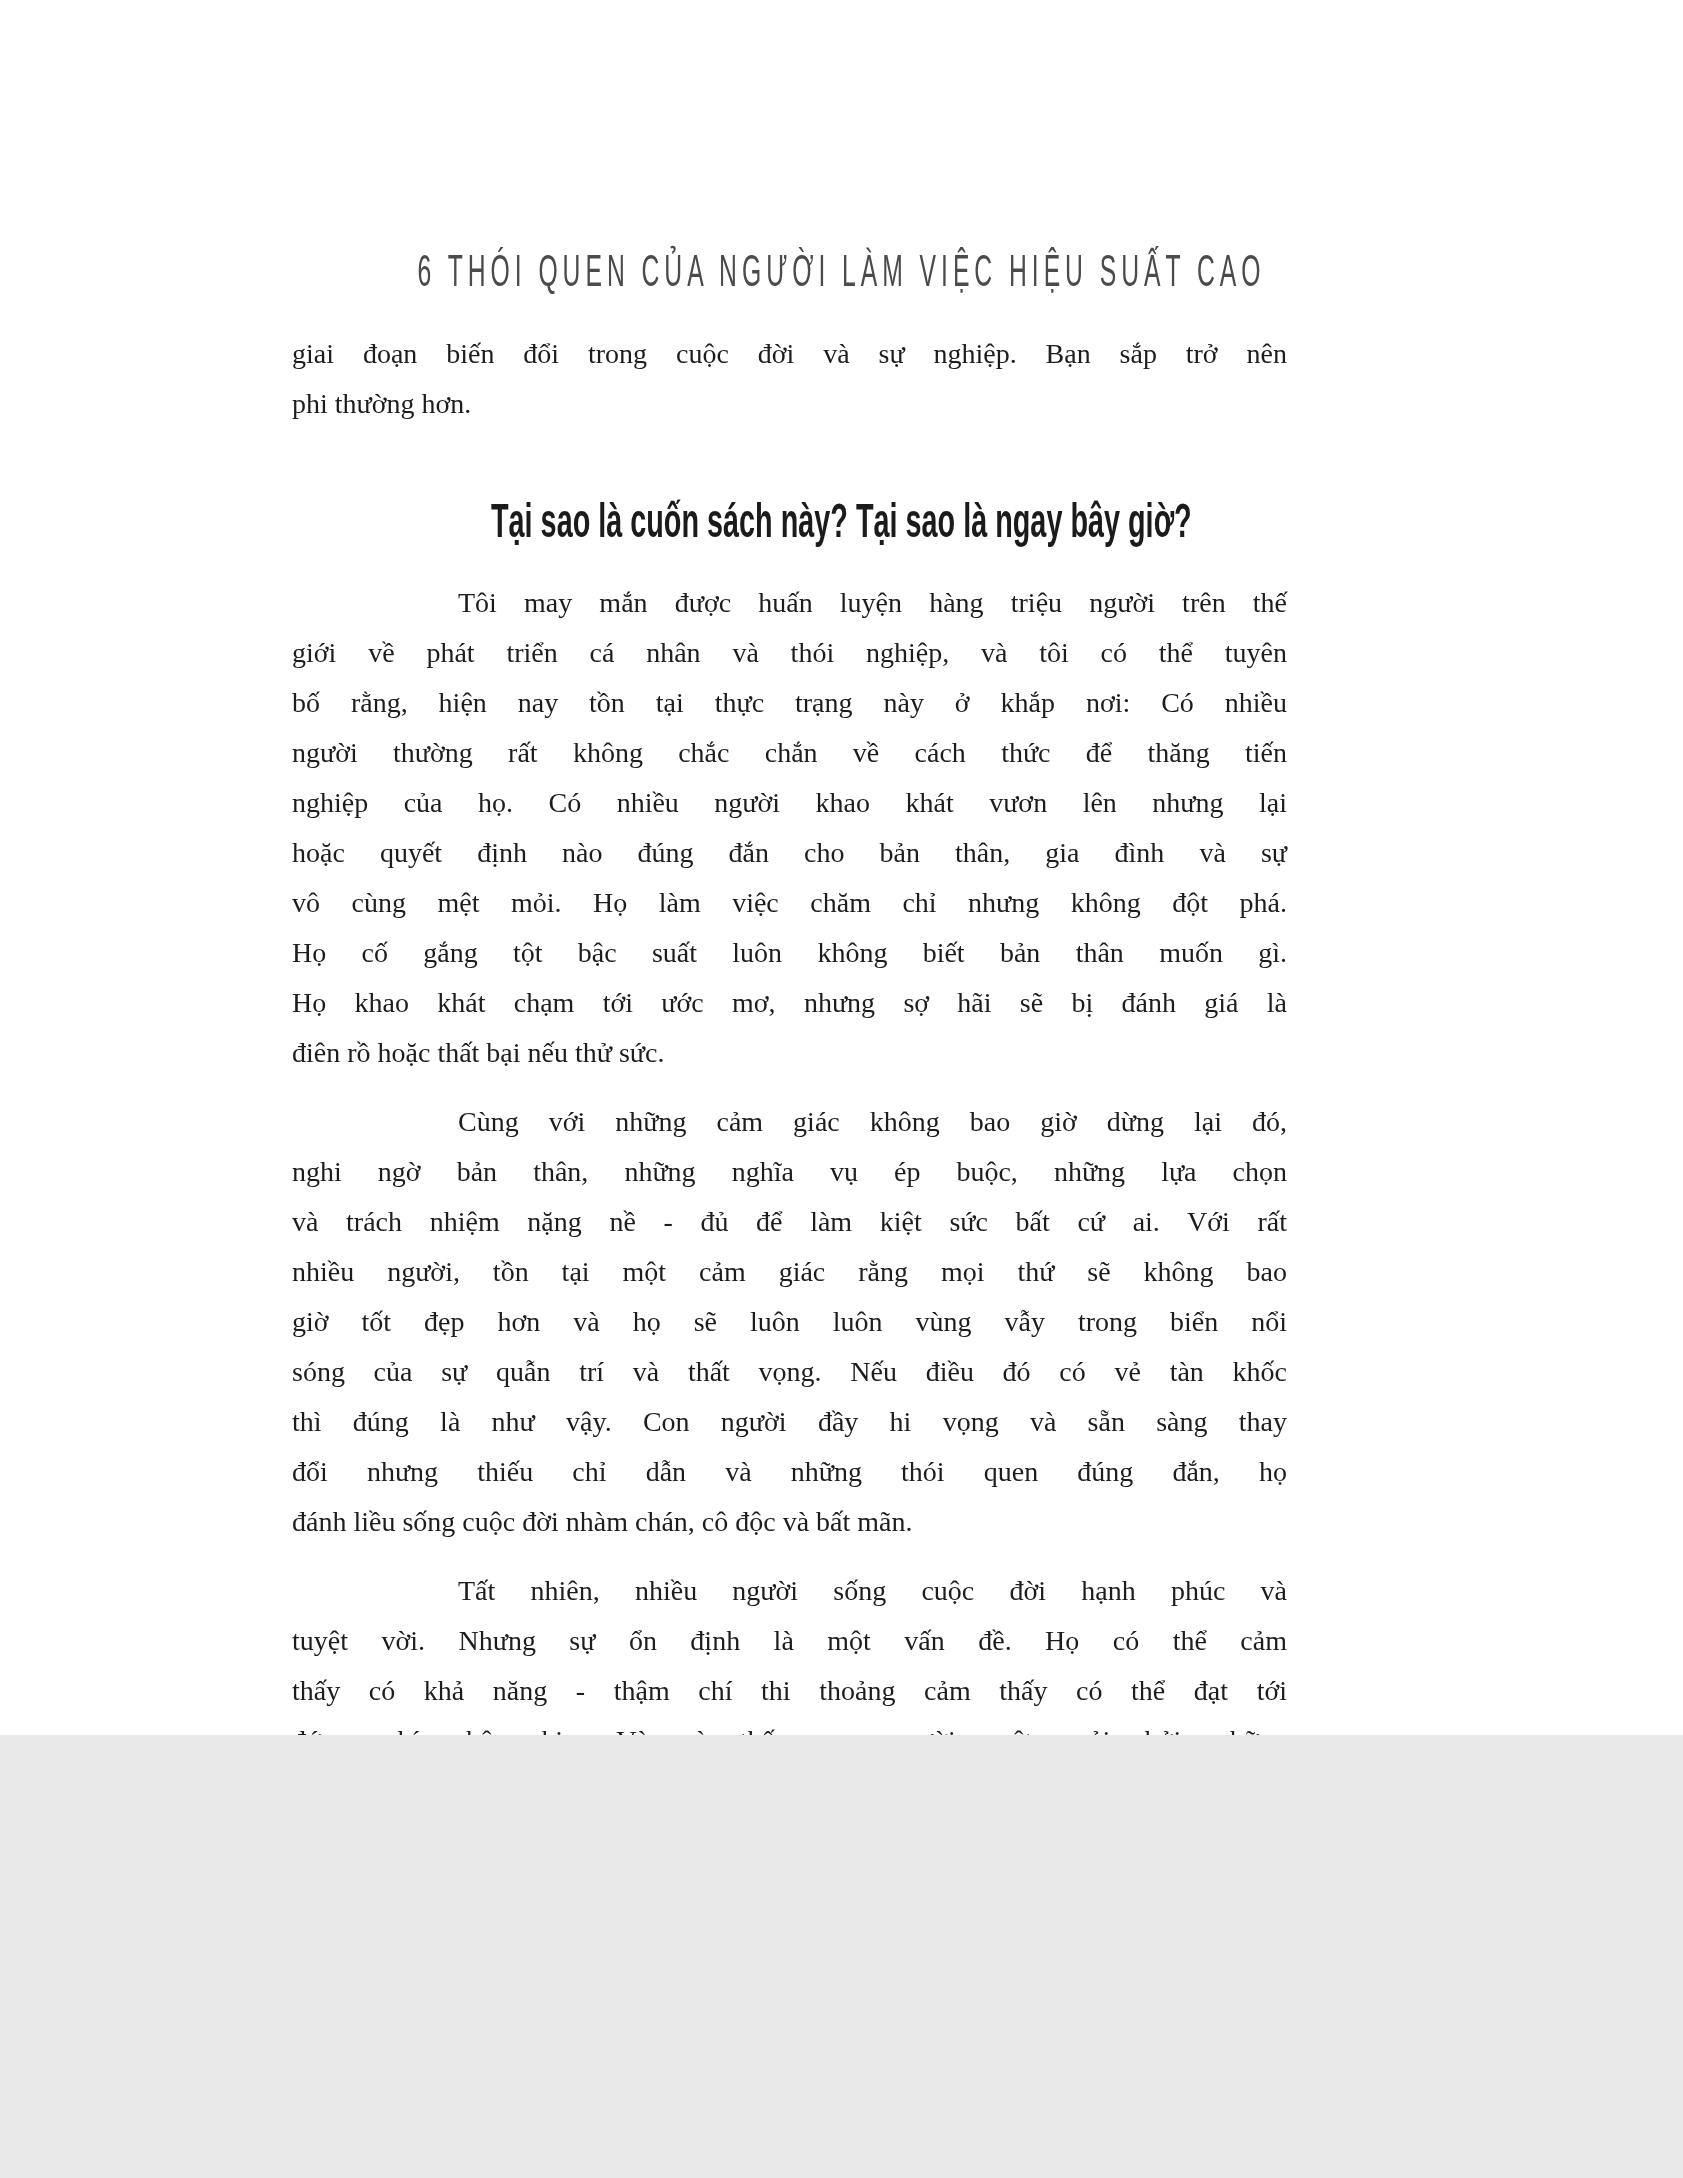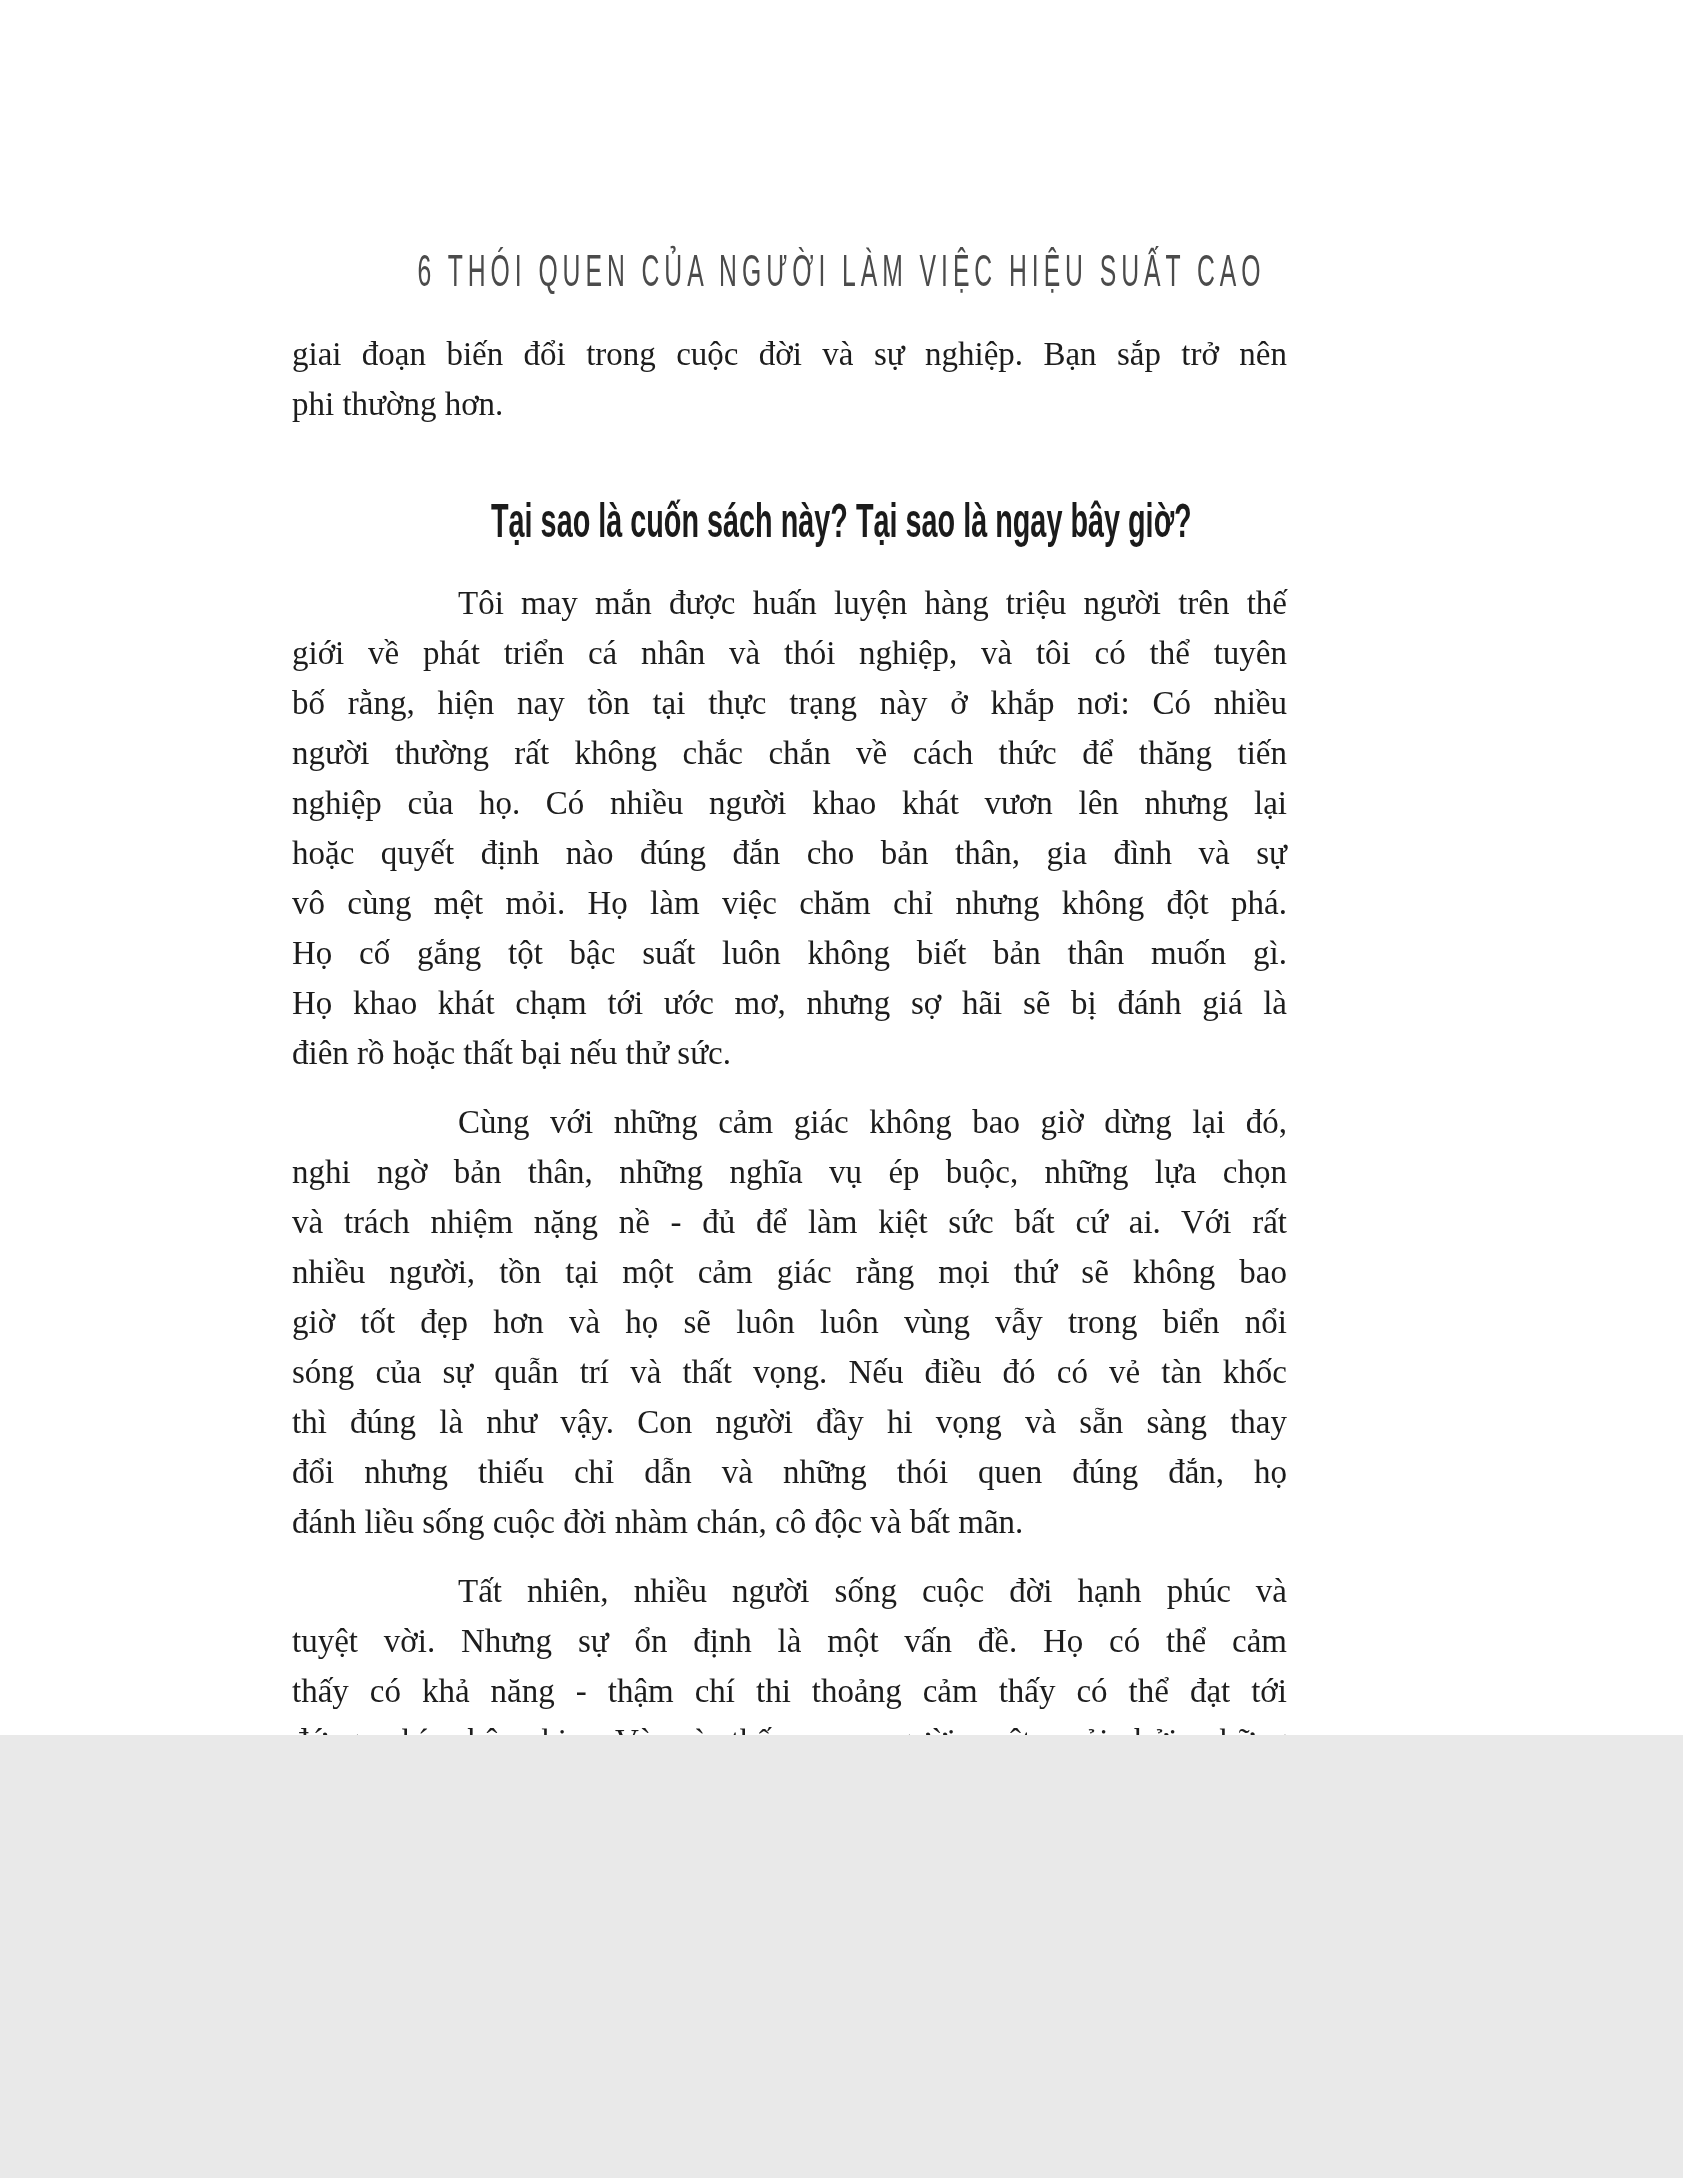--- a/index.html
+++ b/index.html
@@ -44,7 +44,7 @@
   }
   .body-para { position: absolute; left: 0; width: 100%; }
   .body-line {
-    font-size: 33px;
+    font-size: 28px;
     line-height: 50px;
     color: var(--text);
     text-align: justify;

